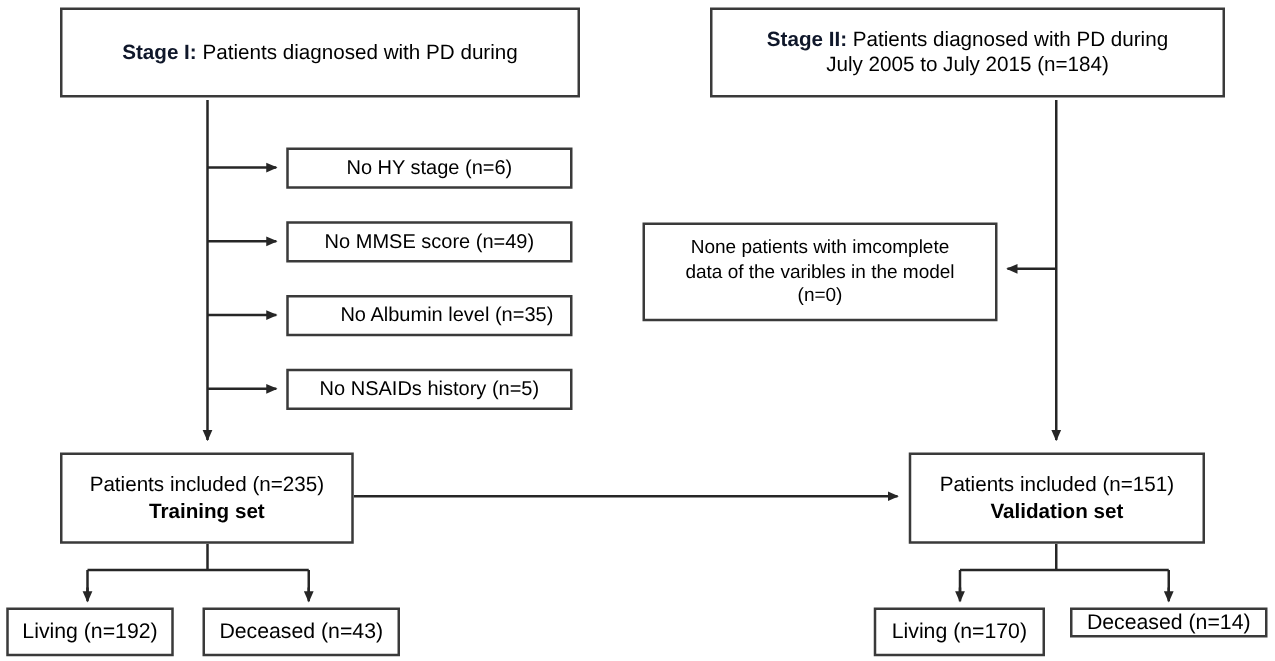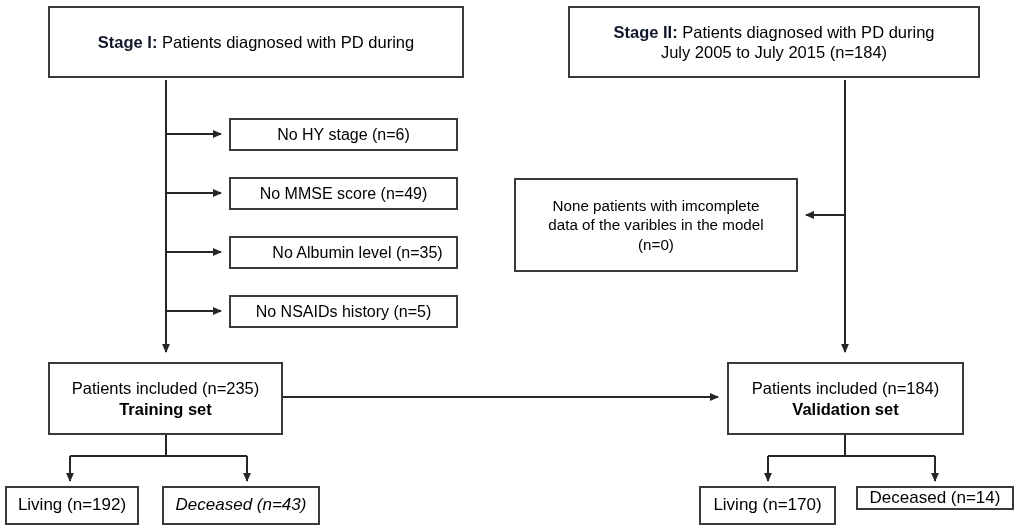--- a/index.html
+++ b/index.html
@@ -118,7 +118,7 @@
     <span class="line">No NSAIDs history (n=5)</span>
   </div>
 
-  <div class="box none-box" style="left:514px; top:178px; width:284px; height:94px;">
+  <div class="box none-box" style="left:514px; top:178px; width:284px; height:79px;">
     <span class="line">None patients with imcomplete</span>
     <span class="line">data of the varibles in the model</span>
     <span class="line">(n=0)</span>

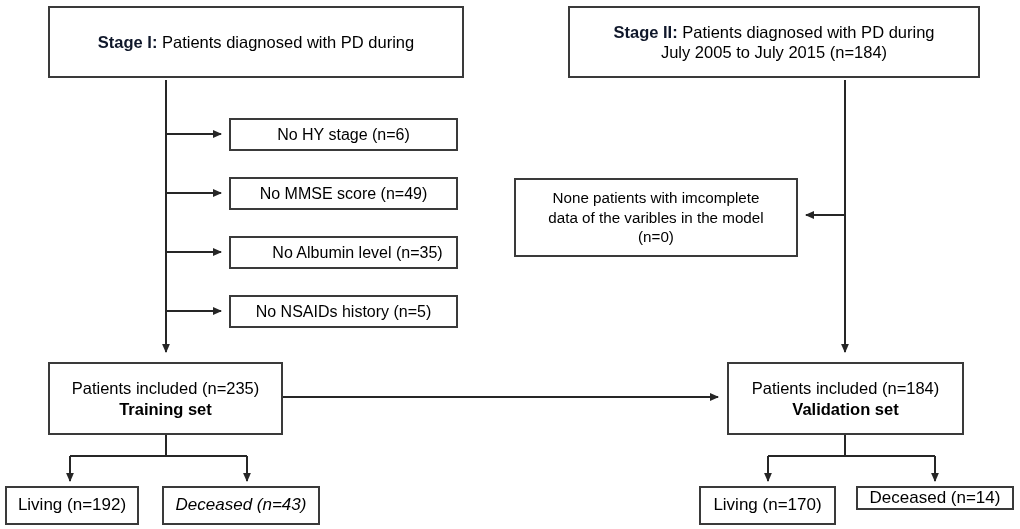--- a/index.html
+++ b/index.html
@@ -130,7 +130,7 @@
   </div>
 
   <div class="box included-box" style="left:727px; top:362px; width:237px; height:73px;">
-    <span class="line">Patients included (n=184)</span>
+    <span class="line">Patients included (n=151)</span>
     <span class="line setname">Validation set</span>
   </div>
 

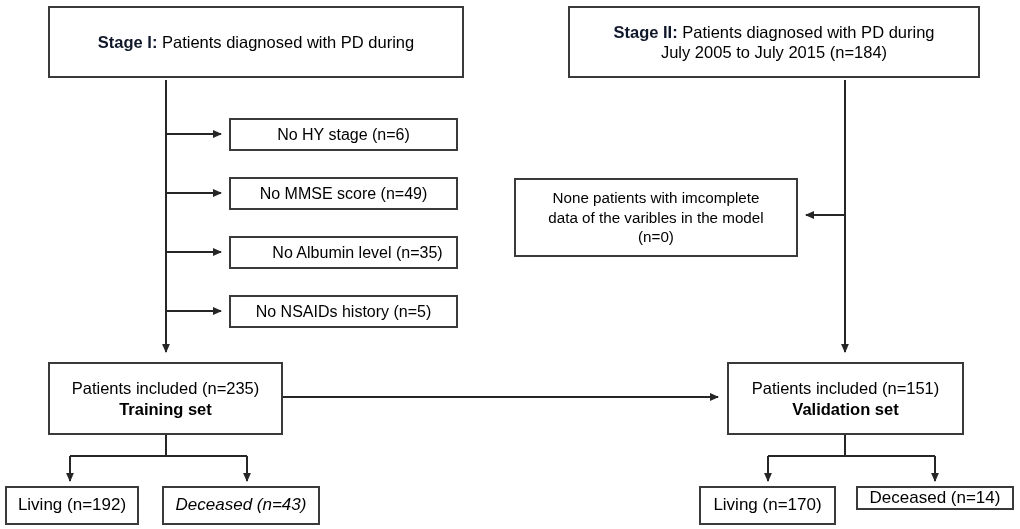--- a/index.html
+++ b/index.html
@@ -137,7 +137,7 @@
   <div class="box outcome-box" style="left:5px; top:486px; width:134px; height:39px;">
     <span class="line">Living (n=192)</span>
   </div>
-  <div class="box outcome-box" style="left:162px; top:486px; width:158px; height:39px;font-style:italic;">
+  <div class="box outcome-box" style="left:162px; top:486px; width:158px; height:39px;">
     <span class="line">Deceased (n=43)</span>
   </div>
 

